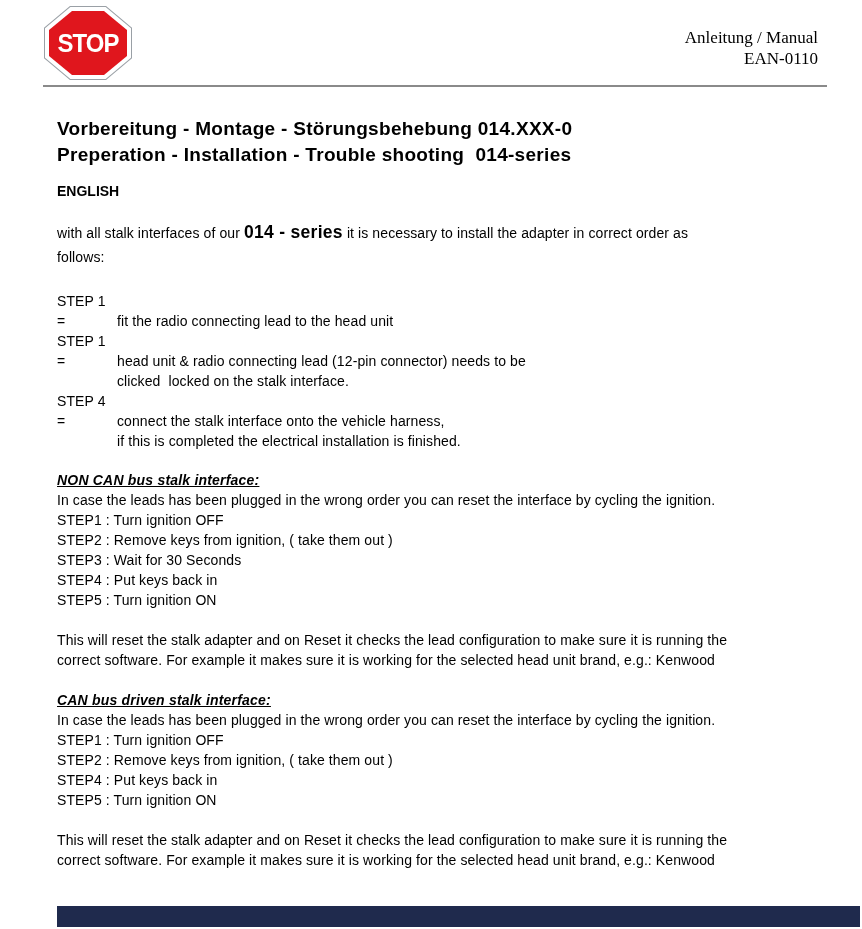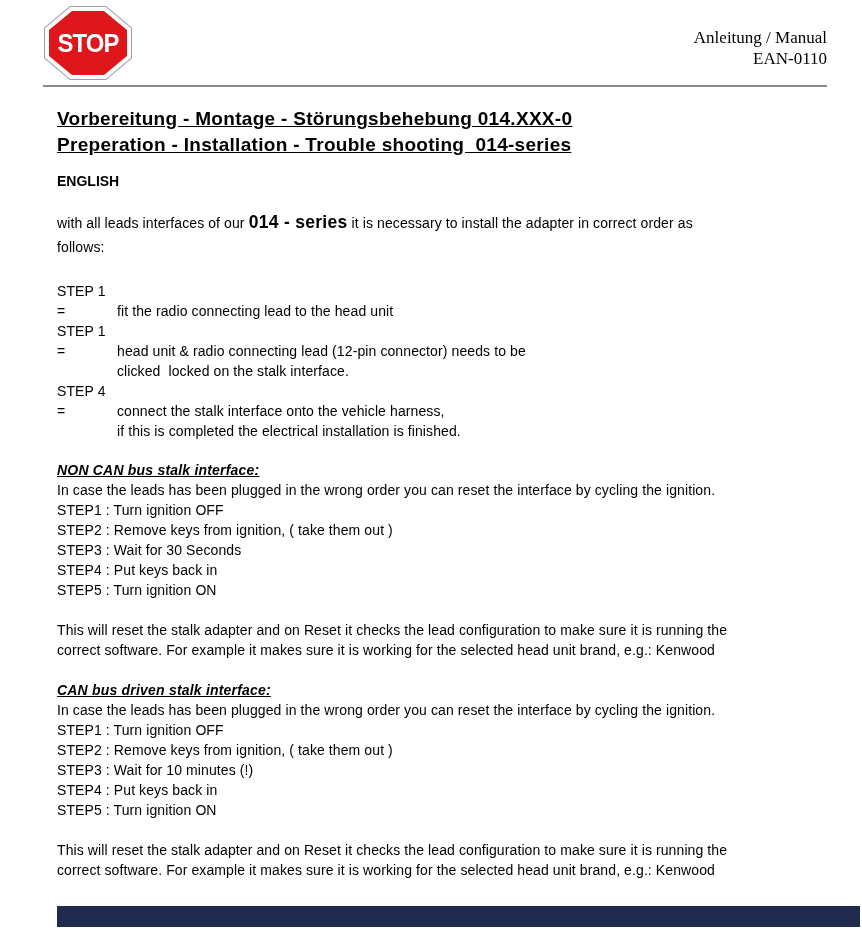--- a/index.html
+++ b/index.html
@@ -28,7 +28,7 @@
     transform:scaleX(0.92);
   }
   .manual-info {
-    position:absolute; right:35px; top:27px;
+    position:absolute; right:44px; top:27px;
     text-align:right;
     font-family:"Liberation Serif", serif;
     font-size:17px; line-height:21px;

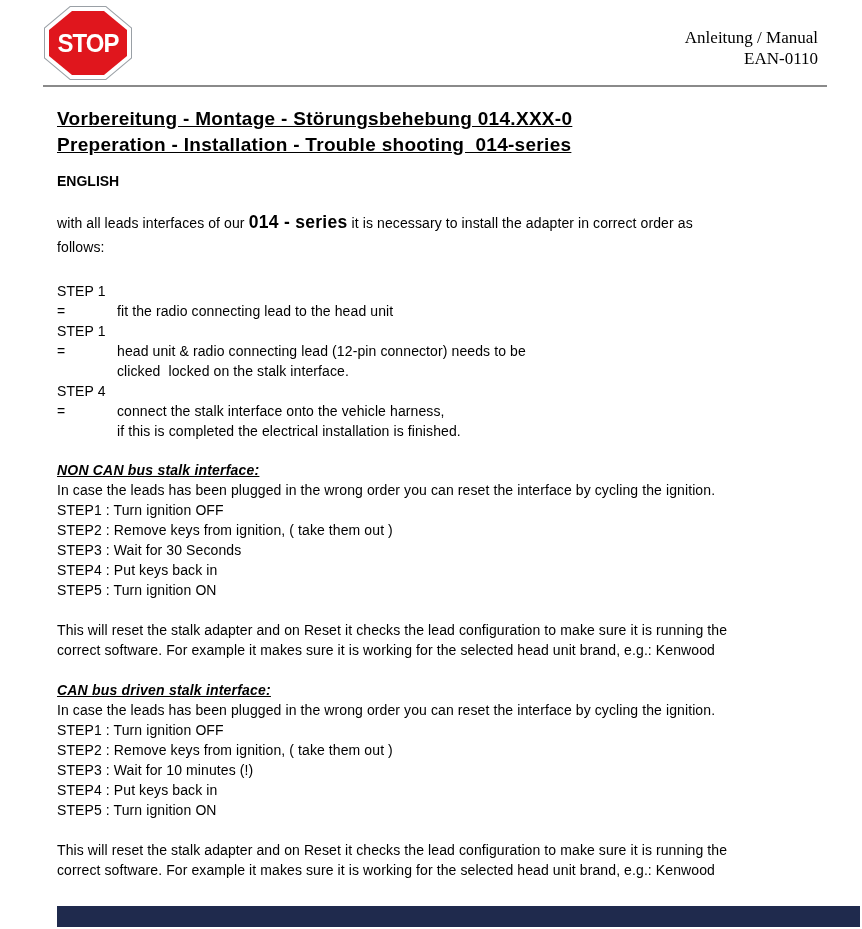--- a/index.html
+++ b/index.html
@@ -40,7 +40,7 @@
 
   
   .content { margin-left:57px; margin-right:12px; }
-  .doc-title { margin-top:10px; font-size:19px; font-weight:bold; line-height:26px; letter-spacing:0.3px;text-decoration:underline; }
+  .doc-title { margin-top:20px; font-size:19px; font-weight:bold; line-height:26px; letter-spacing:0.3px; }
   .language-label { margin-top:13px; font-size:14px; font-weight:bold; line-height:20px; }
 
   .body-line { font-size:14px; line-height:20px; letter-spacing:0.1px; }

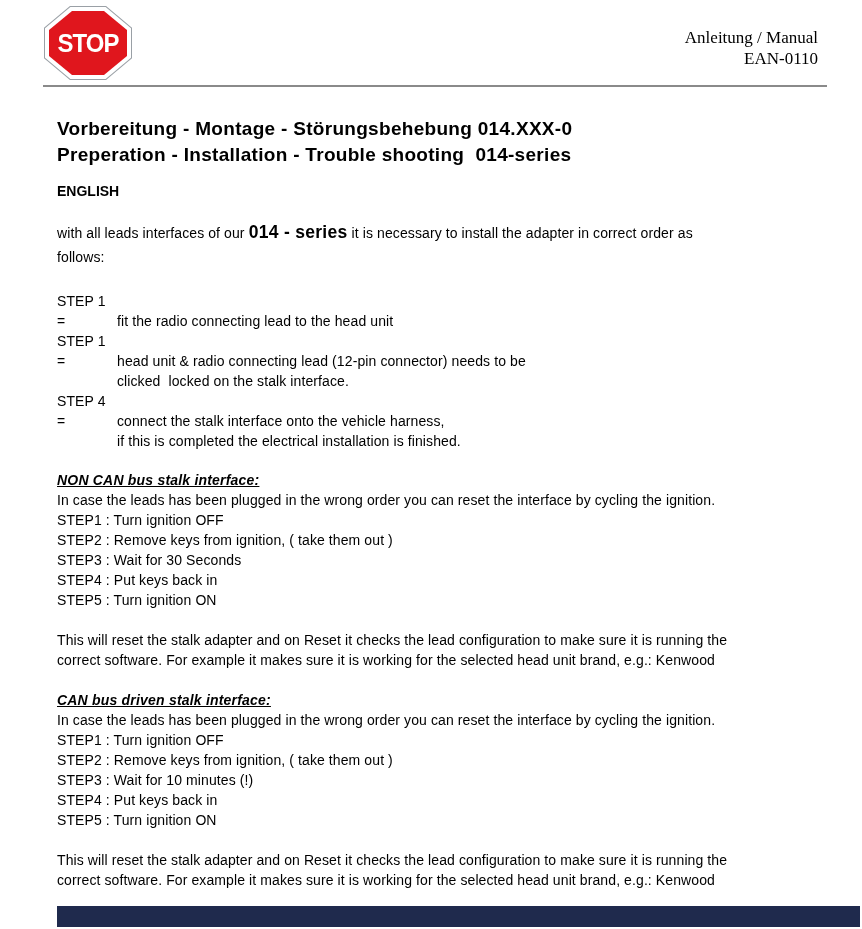--- a/index.html
+++ b/index.html
@@ -102,7 +102,7 @@
     <div class="language-label t">ENGLISH</div>
 
     <div class="intro">
-      <div class="body-line"><span class="t">with all leads interfaces of our </span><span class="series-name t">014 - series</span><span class="t"> it is necessary to install the adapter in correct order as</span></div>
+      <div class="body-line"><span class="t">with all stalk interfaces of our </span><span class="series-name t">014 - series</span><span class="t"> it is necessary to install the adapter in correct order as</span></div>
       <div class="body-line t">follows:</div>
     </div>
 

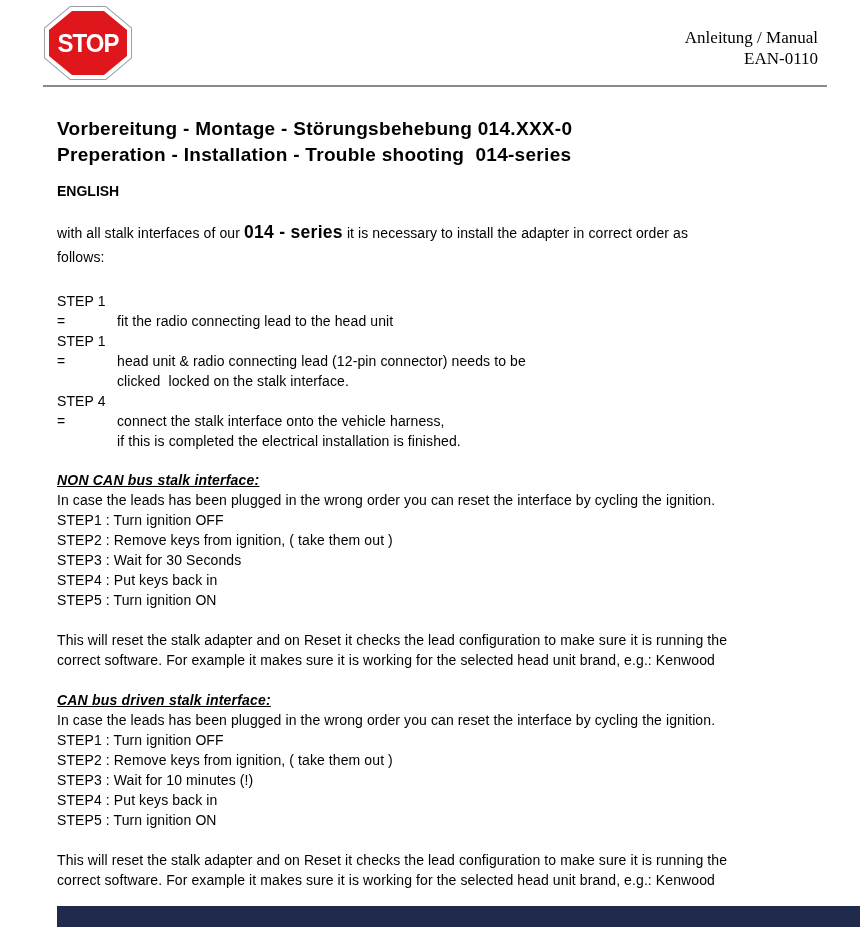--- a/index.html
+++ b/index.html
@@ -134,7 +134,6 @@
       <div class="body-line t">In case the leads has been plugged in the wrong order you can reset the interface by cycling the ignition.</div>
       <div class="body-line t">STEP1 : Turn ignition OFF</div>
       <div class="body-line t">STEP2 : Remove keys from ignition, ( take them out )</div>
-      <div class="body-line t">STEP3 : Wait for 10 minutes (!)</div>
       <div class="body-line t">STEP4 : Put keys back in</div>
       <div class="body-line t">STEP5 : Turn ignition ON</div>
       <div class="section-note">

